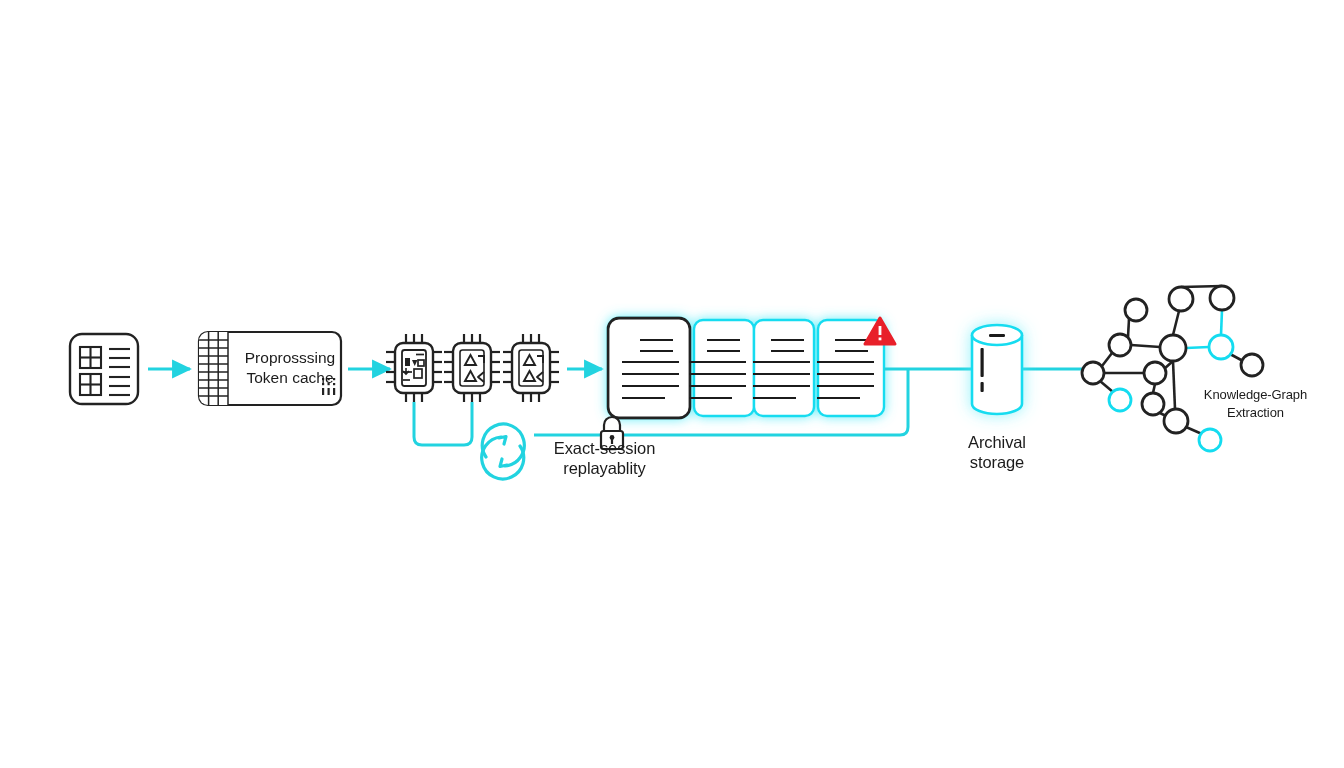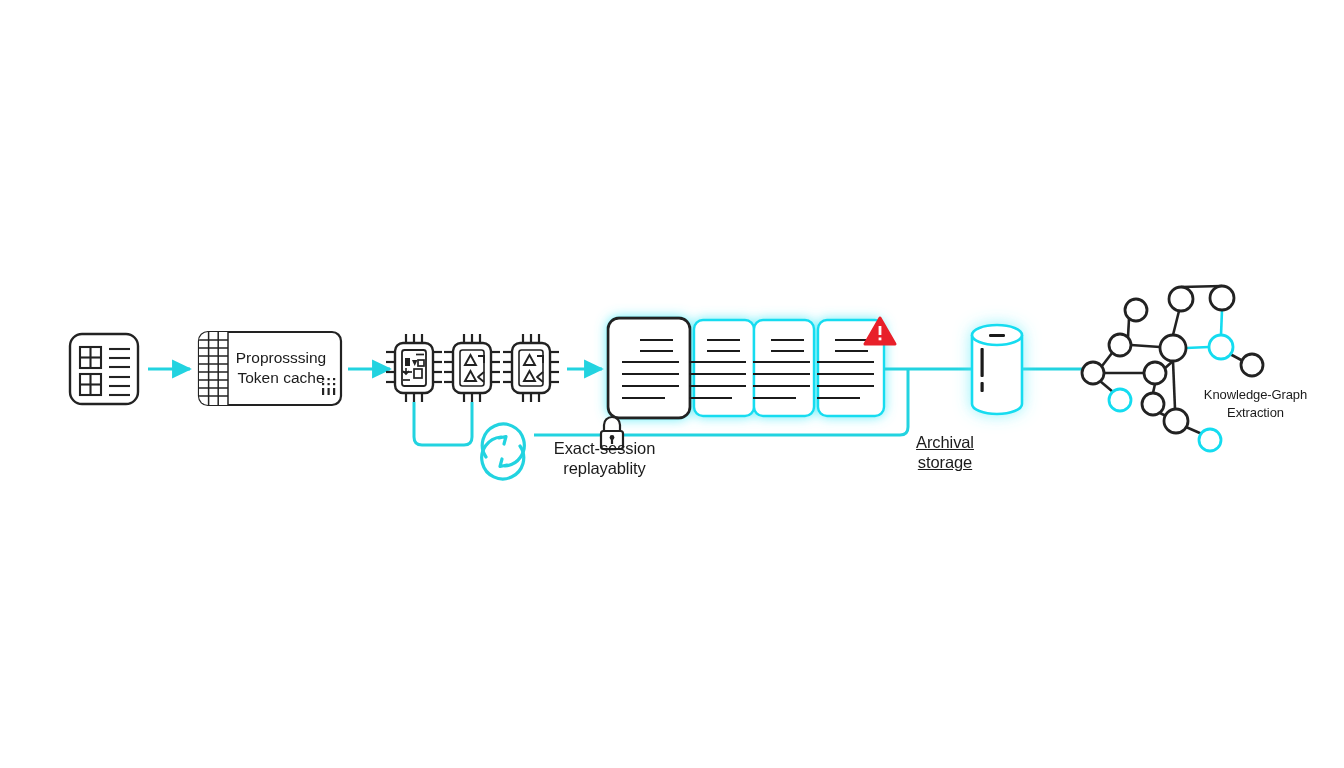--- a/index.html
+++ b/index.html
@@ -300,7 +300,7 @@
     </g>
   </svg>
 
-  <div class="boxlbl" style="left:228px;top:348px;width:106px;">Proprosssing
+  <div class="boxlbl" style="left:228px;top:348px;width:106px;padding-left:9px;">Proprosssing
 Token cache</div>
 
   <div class="lbl" style="left:522px;top:430px;width:165px;margin-top:8px;">Exact-session

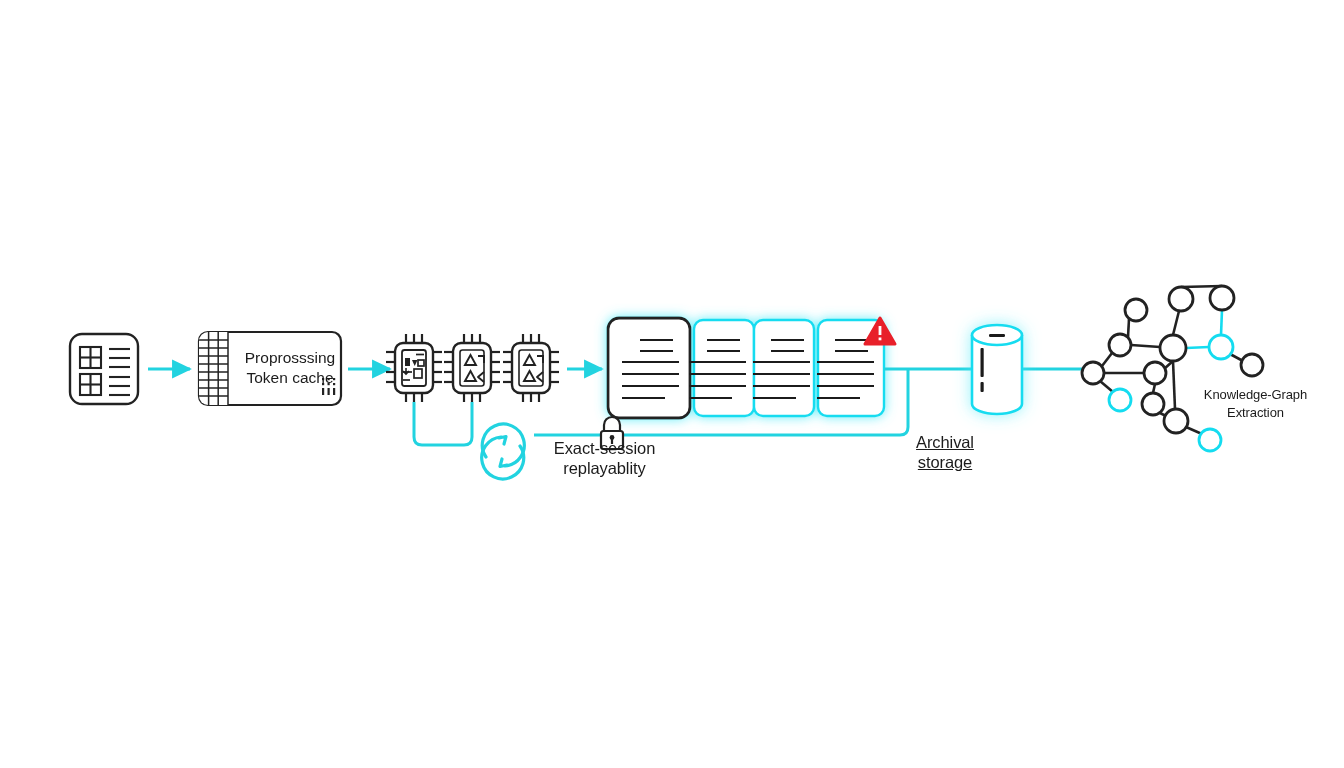--- a/index.html
+++ b/index.html
@@ -306,7 +306,7 @@
   <div class="lbl" style="left:522px;top:430px;width:165px;margin-top:8px;">Exact-session
 replayablity</div>
 
-  <div class="lbl" style="left:885px;top:432px;width:120px;text-decoration:underline;">Archival
+  <div class="lbl" style="left:937px;top:432px;width:120px;">Archival
 storage</div>
 
   <div class="lbl" style="left:1178px;top:386px;width:155px;font-size:13px;line-height:18px;">Knowledge-Graph

